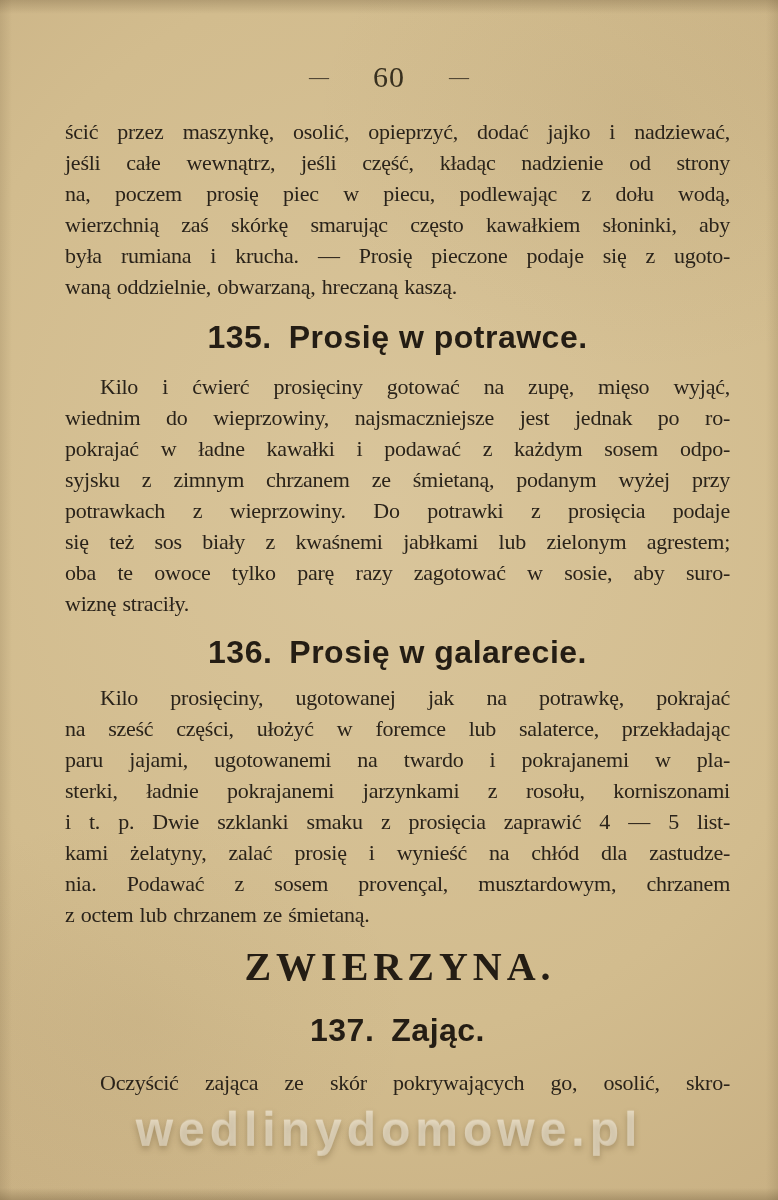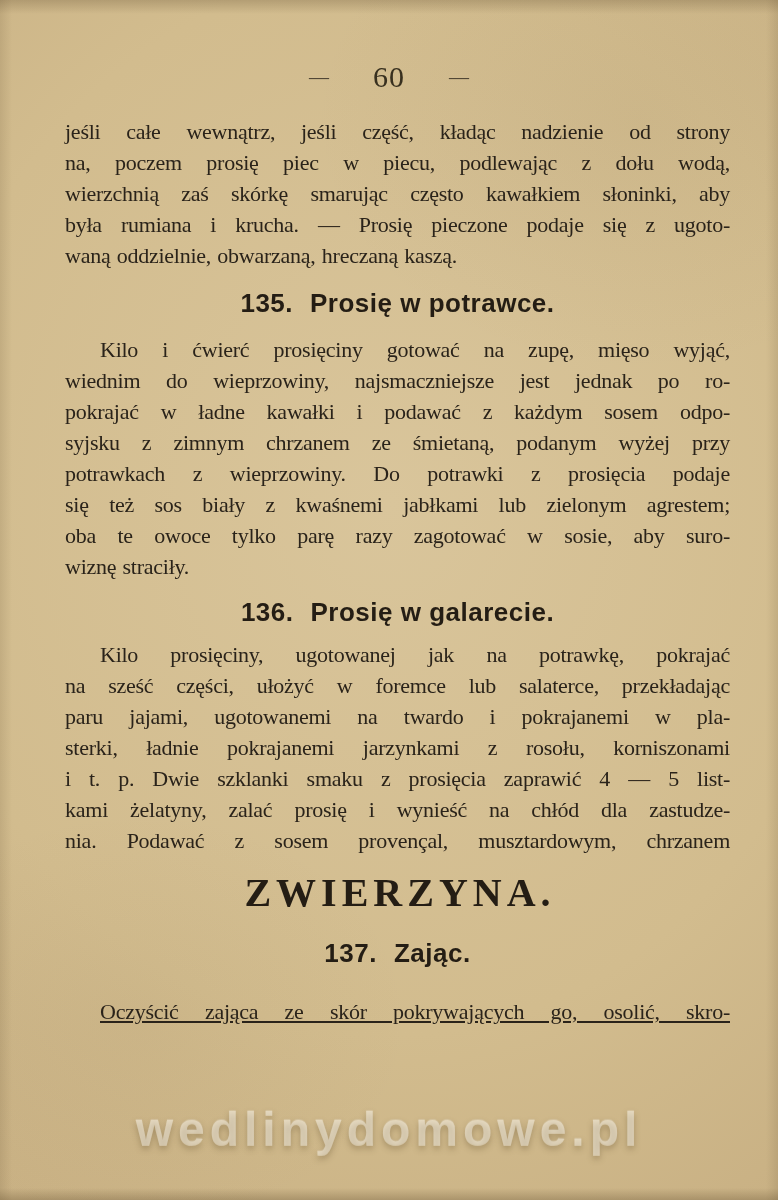--- a/index.html
+++ b/index.html
@@ -83,6 +83,7 @@
   <main class="content">
 
     <div class="para intro">
+        <div class="tline">ścić przez maszynkę, osolić, opieprzyć, dodać jajko i nadziewać,</div>
         <div class="tline">jeśli całe wewnątrz, jeśli część, kładąc nadzienie od strony</div>
         <div class="tline">na, poczem prosię piec w piecu, podlewając z dołu wodą,</div>
         <div class="tline">wierzchnią zaś skórkę smarując często kawałkiem słoninki, aby</div>

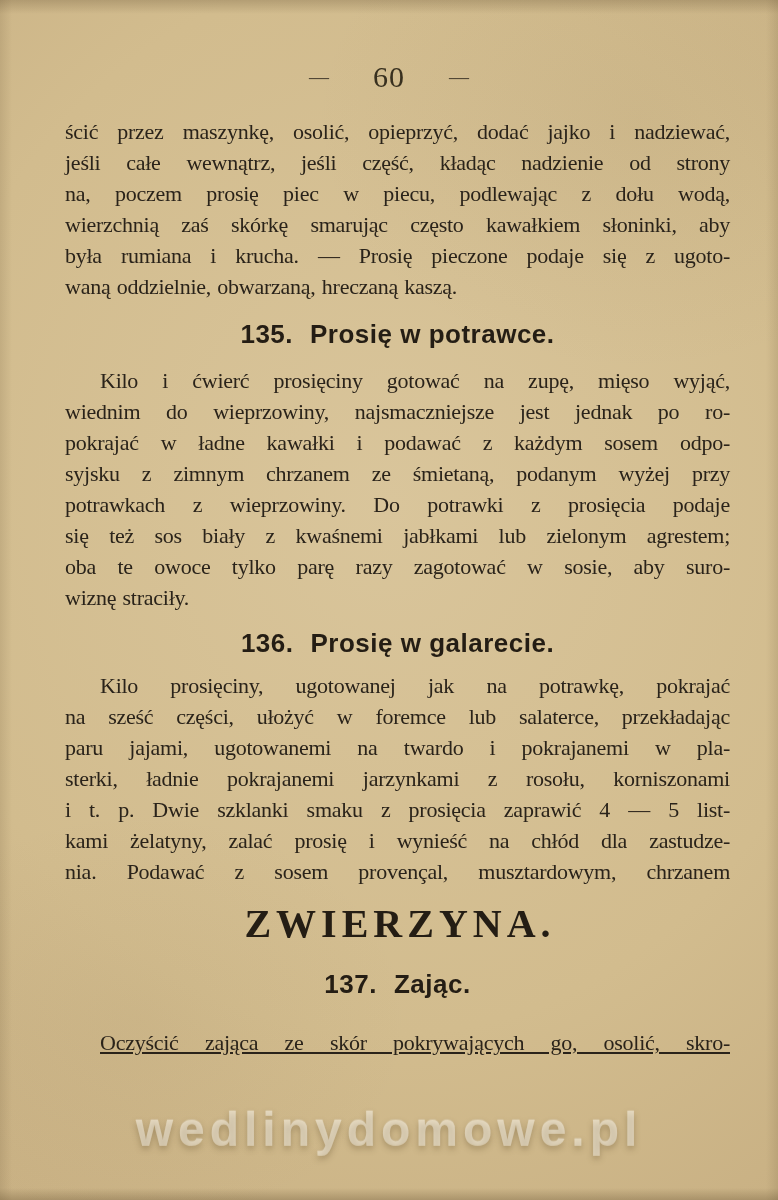--- a/index.html
+++ b/index.html
@@ -42,7 +42,7 @@
   .rhead {
     margin: 0; text-align: center;
     font-family: "Liberation Sans", "DejaVu Sans", sans-serif;
-    font-size: 26px; font-weight: 700; color: #241d14;
+    font-size: 32px; font-weight: 700; color: #241d14;
     letter-spacing: 0.5px;
   }
   .rnum { margin-right: 17px; }

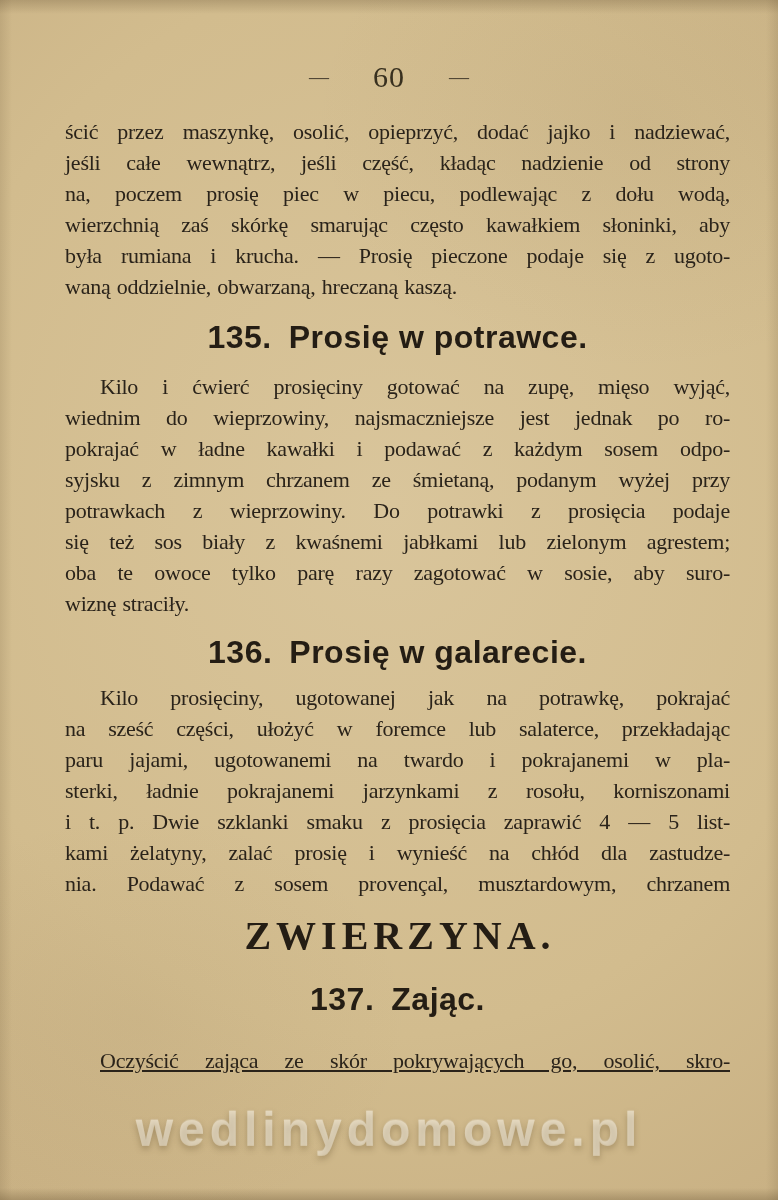--- a/index.html
+++ b/index.html
@@ -116,6 +116,7 @@
         <div class="tline">i t. p. Dwie szklanki smaku z prosięcia zaprawić 4 — 5 list-</div>
         <div class="tline">kami żelatyny, zalać prosię i wynieść na chłód dla zastudze-</div>
         <div class="tline">nia. Podawać z sosem provençal, musztardowym, chrzanem</div>
+        <div class="tline flush">z octem lub chrzanem ze śmietaną.</div>
       </div>
 
     <h1 class="chapter">ZWIERZYNA.</h1>

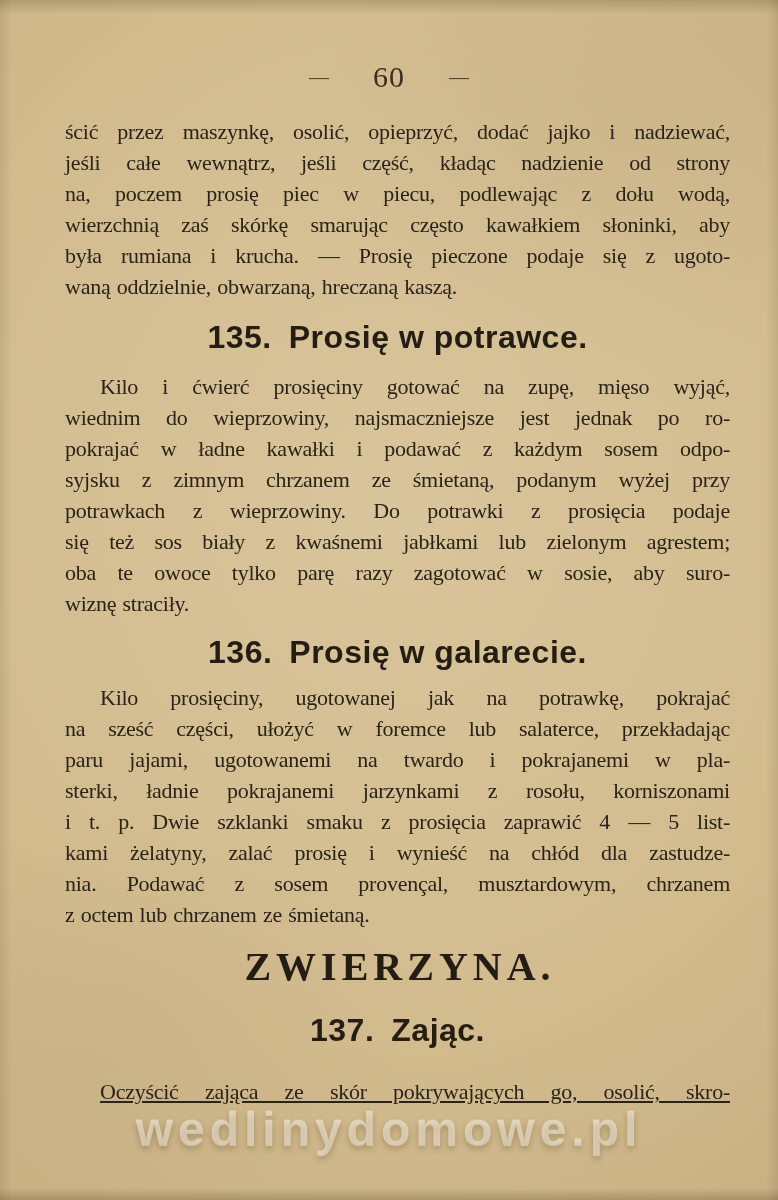--- a/index.html
+++ b/index.html
@@ -57,7 +57,7 @@
     color: #241d14;
   }
   .h137 { margin-top: 22px; }
-  .p137 { margin-top: 27px; line-height: 32px; text-decoration: underline; }
+  .p137 { margin-top: 18px; line-height: 32px; }
 
   .watermark {
     position: absolute; top: 1102px; left: 0; width: 100%;

